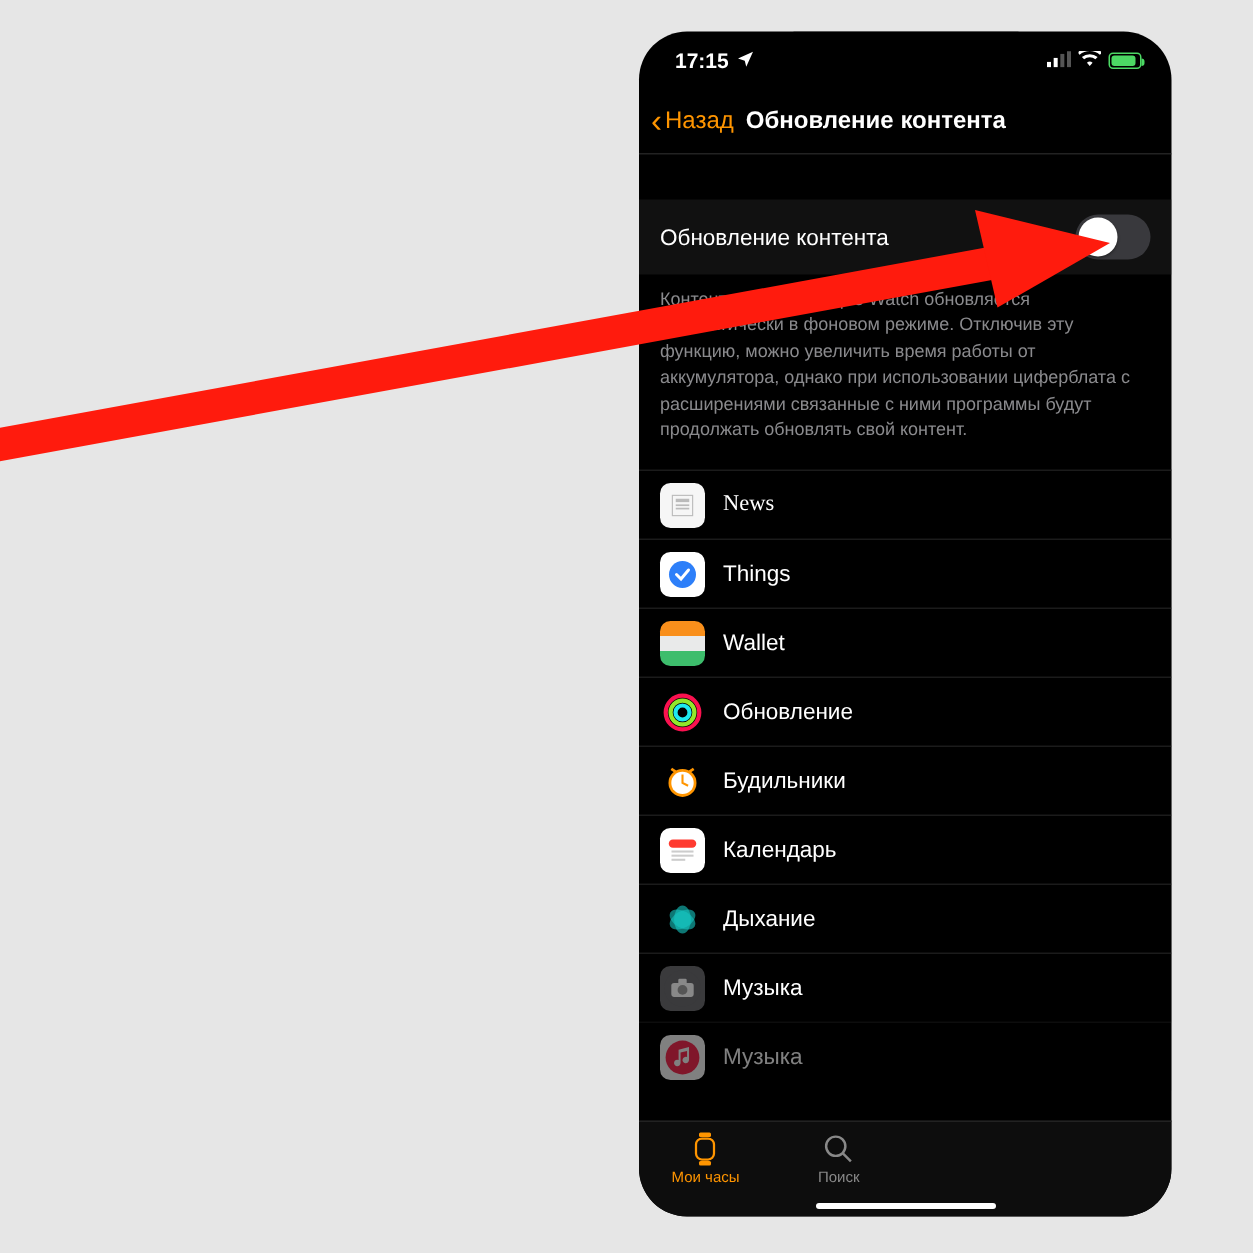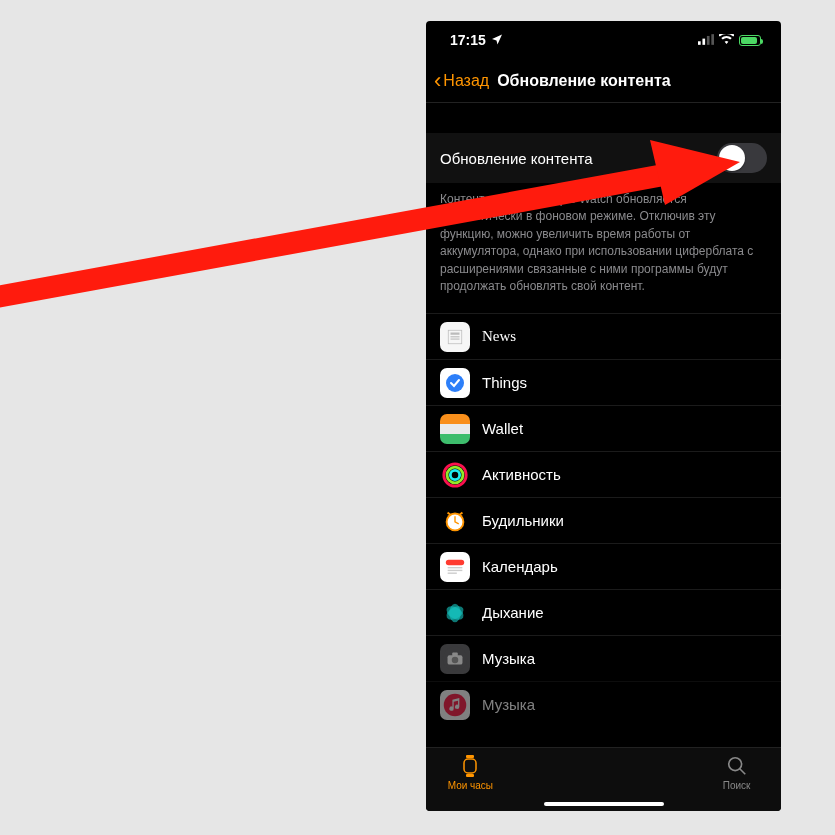--- a/index.html
+++ b/index.html
@@ -18,7 +18,7 @@
     width: 355px;
     height: 790px;
     background: #000;
-    border-radius: 4px;
+    border-radius: 32px;
     overflow: hidden;
     color: #fff;
   }

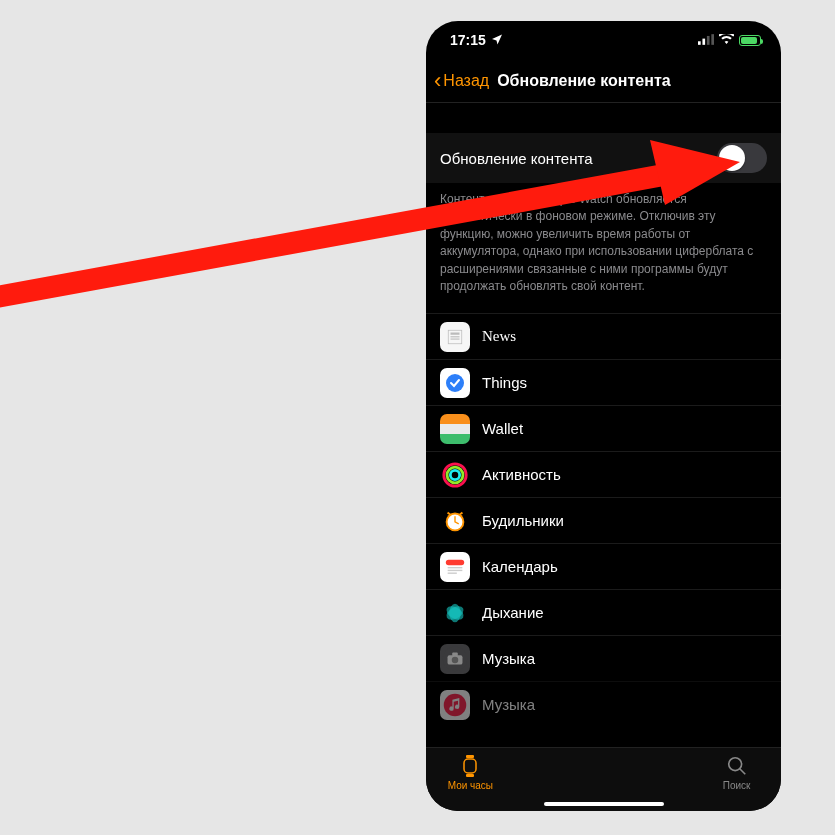--- a/index.html
+++ b/index.html
@@ -212,7 +212,7 @@
             <circle cx="15" cy="15" r="5" fill="none" stroke="#1eeaef" stroke-width="3"></circle>
           </svg>
         </div>
-        <div class="text">Активность</div>
+        <div class="text">Обновление</div>
       </div>
       <div class="list-item">
         <div class="icon ic-alarm">

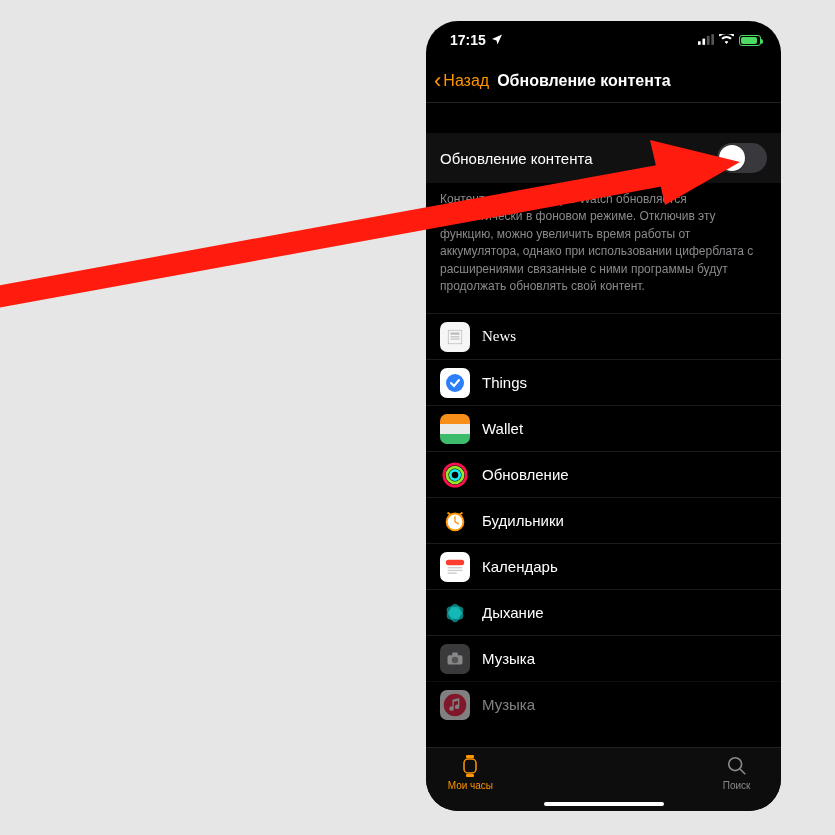--- a/index.html
+++ b/index.html
@@ -98,7 +98,7 @@
   .tabbar {
     position:absolute; bottom:0; left:0; right:0; height:64px;
     background:#0d0d0d; border-top:0.5px solid #222;
-    display:flex; justify-content:space-between; align-items:flex-start;
+    display:flex; justify-content:flex-start; align-items:flex-start;
     padding-top:6px;
   }
   .tab { display:flex; flex-direction:column; align-items:center; gap:2px; color:#888; font-size:10px; cursor:pointer; width:25%;}

